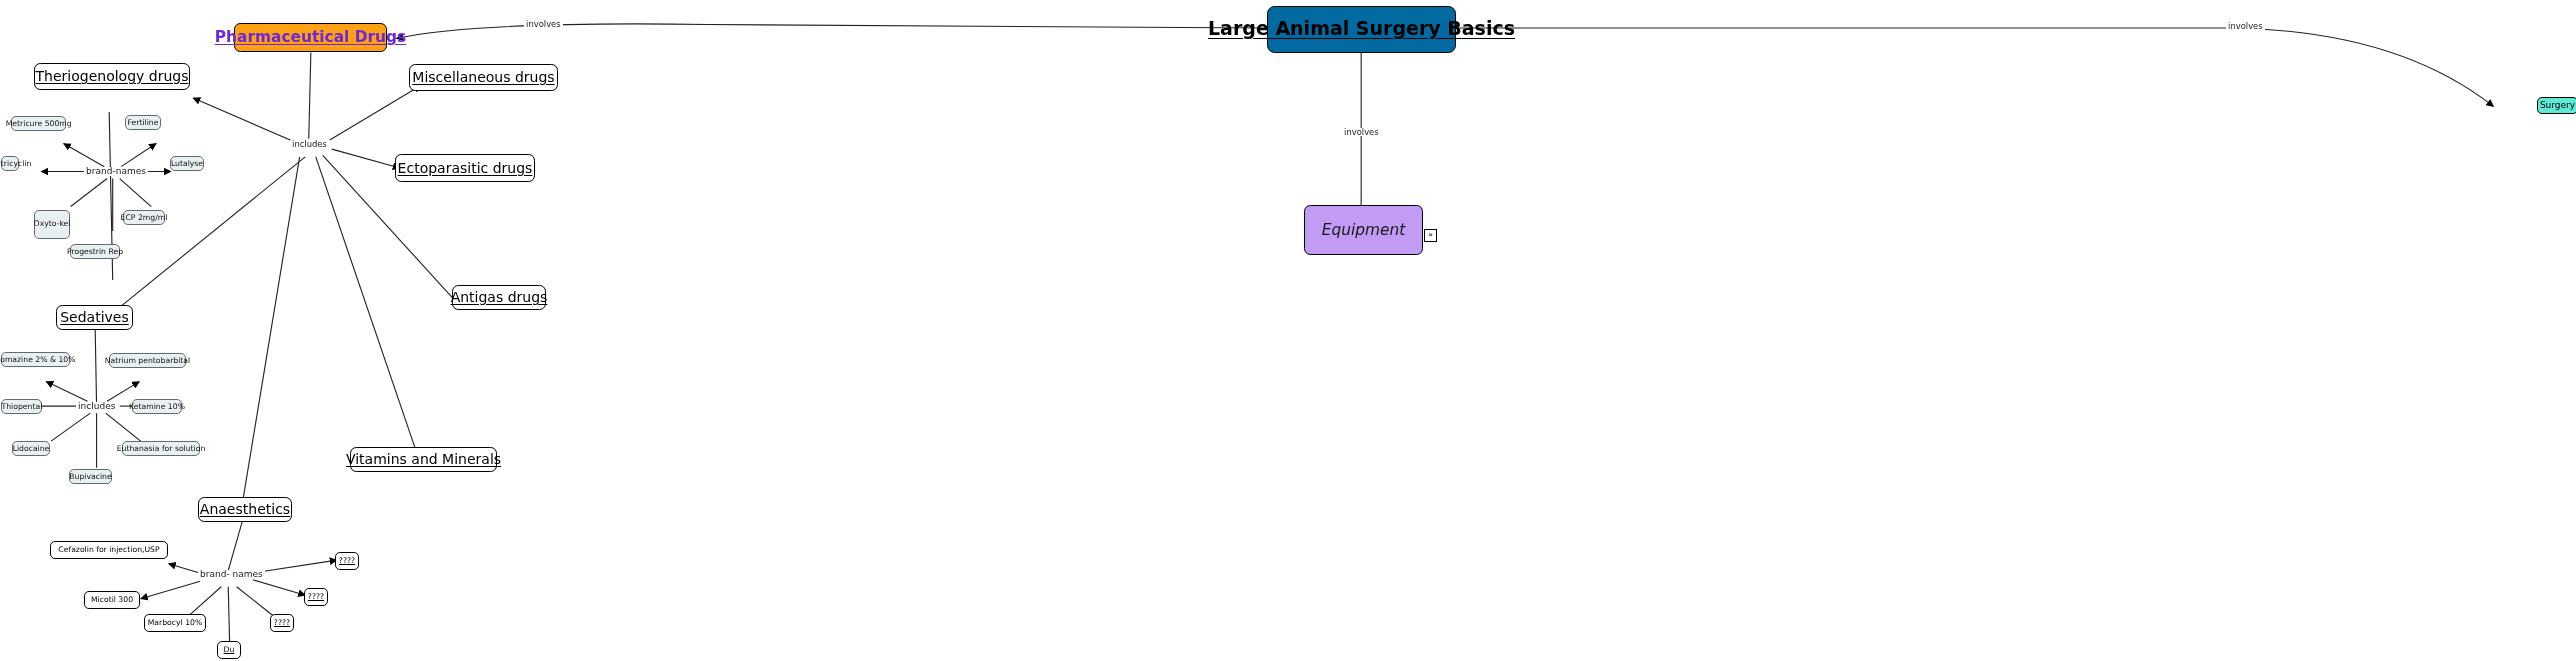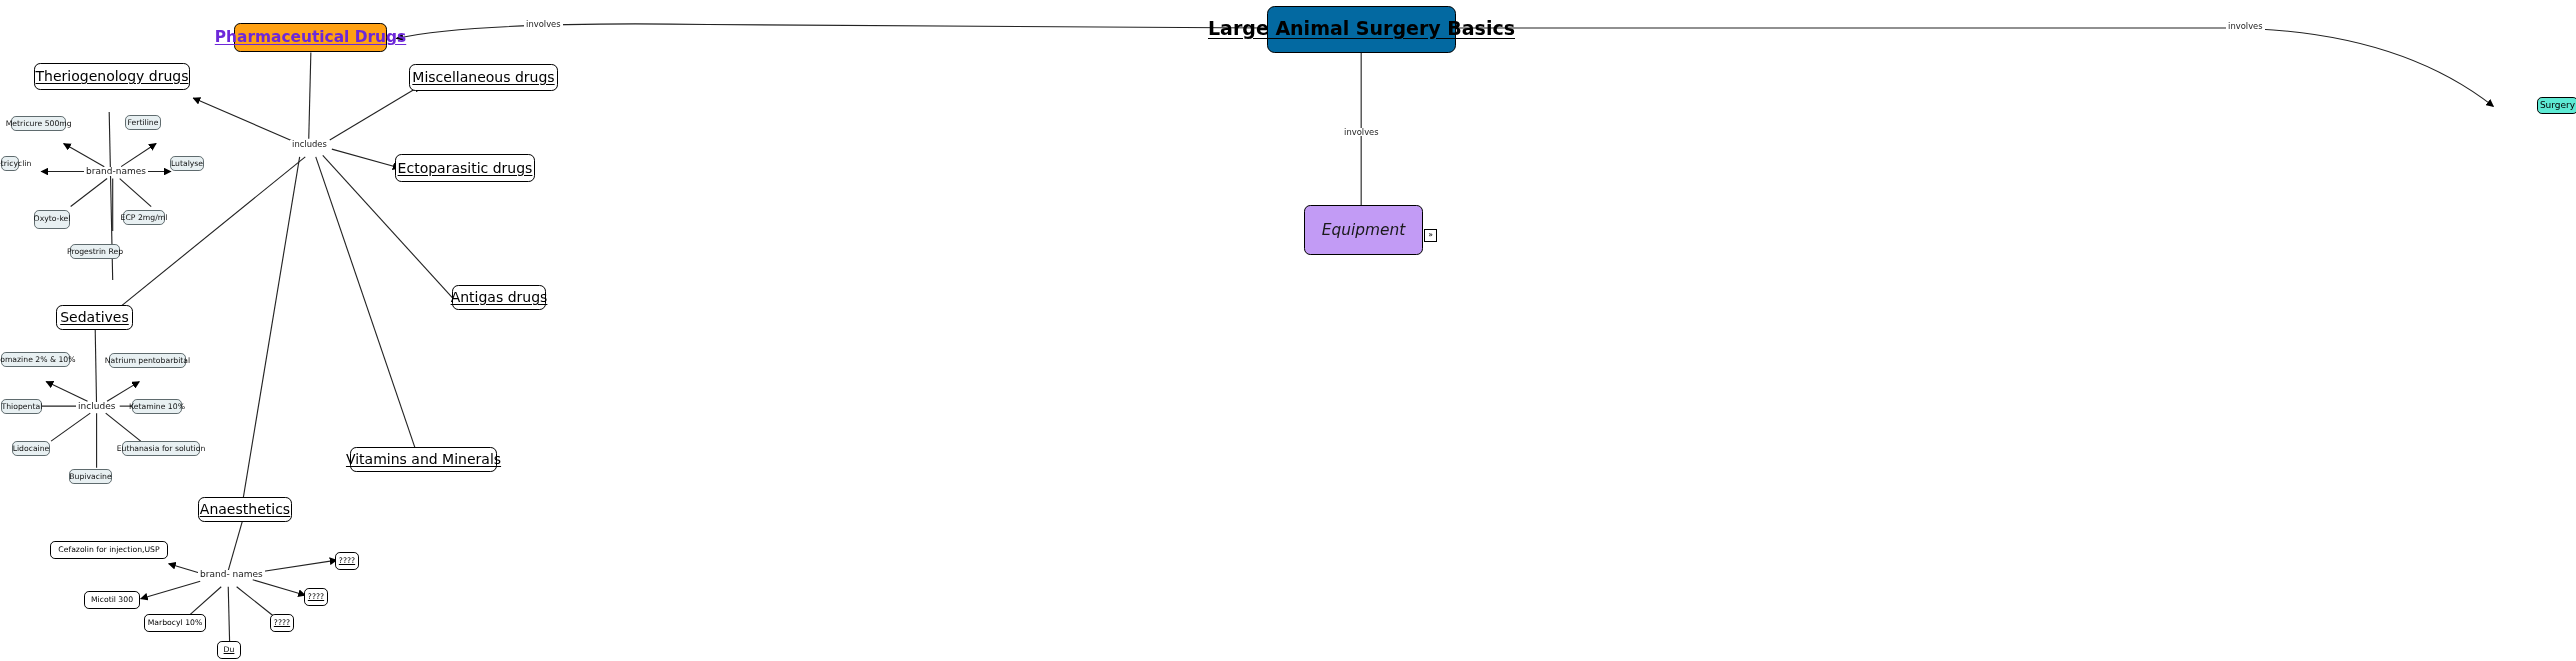--- a/index.html
+++ b/index.html
@@ -171,7 +171,7 @@
   <div class="node n-leaf" style="left:170px;top:156px;width:34px;height:15.4px;">
     <span class="txt">Lutalyse</span>
   </div>
-  <div class="node n-leaf" style="left:34px;top:210px;width:36px;height:19px;">
+  <div class="node n-leaf" style="left:34px;top:210px;width:36px;height:29px;">
     <span class="txt">Oxyto-kel</span>
   </div>
   <div class="node n-leaf" style="left:123px;top:210px;width:42px;height:15.4px;">

